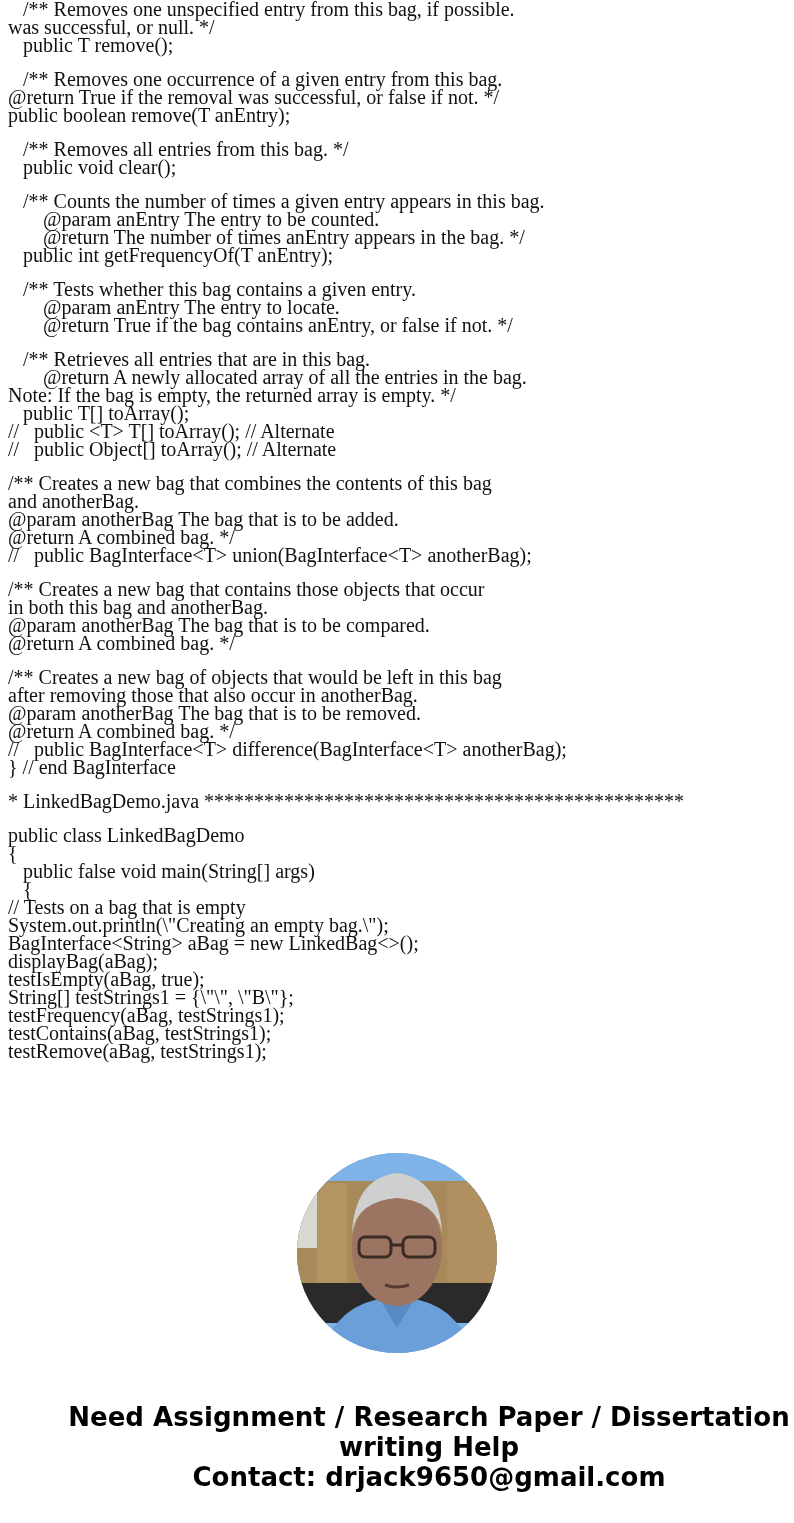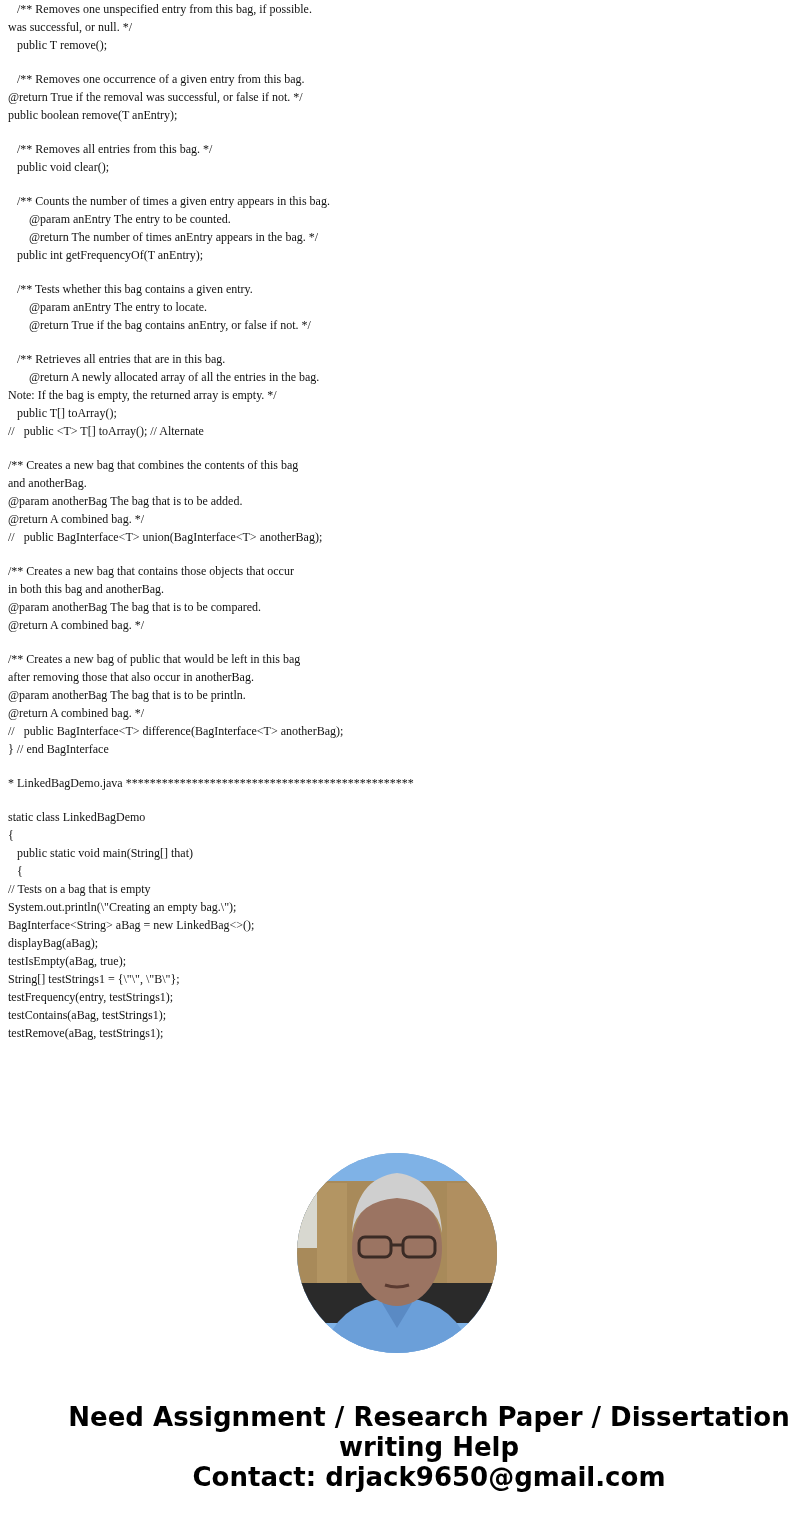--- a/index.html
+++ b/index.html
@@ -7,7 +7,7 @@
   .code-block {
     position: absolute; left: 8px; top: 0; width: 780px; height: 1122px;
     overflow: hidden;
-    font-family: "Liberation Serif", serif; font-size: 12px; line-height: 18px;
+    font-family: "Liberation Serif", serif; font-size: 20px; line-height: 18px;
     color: #111;
   }
   .code-line { white-space: pre; height: 18px; }

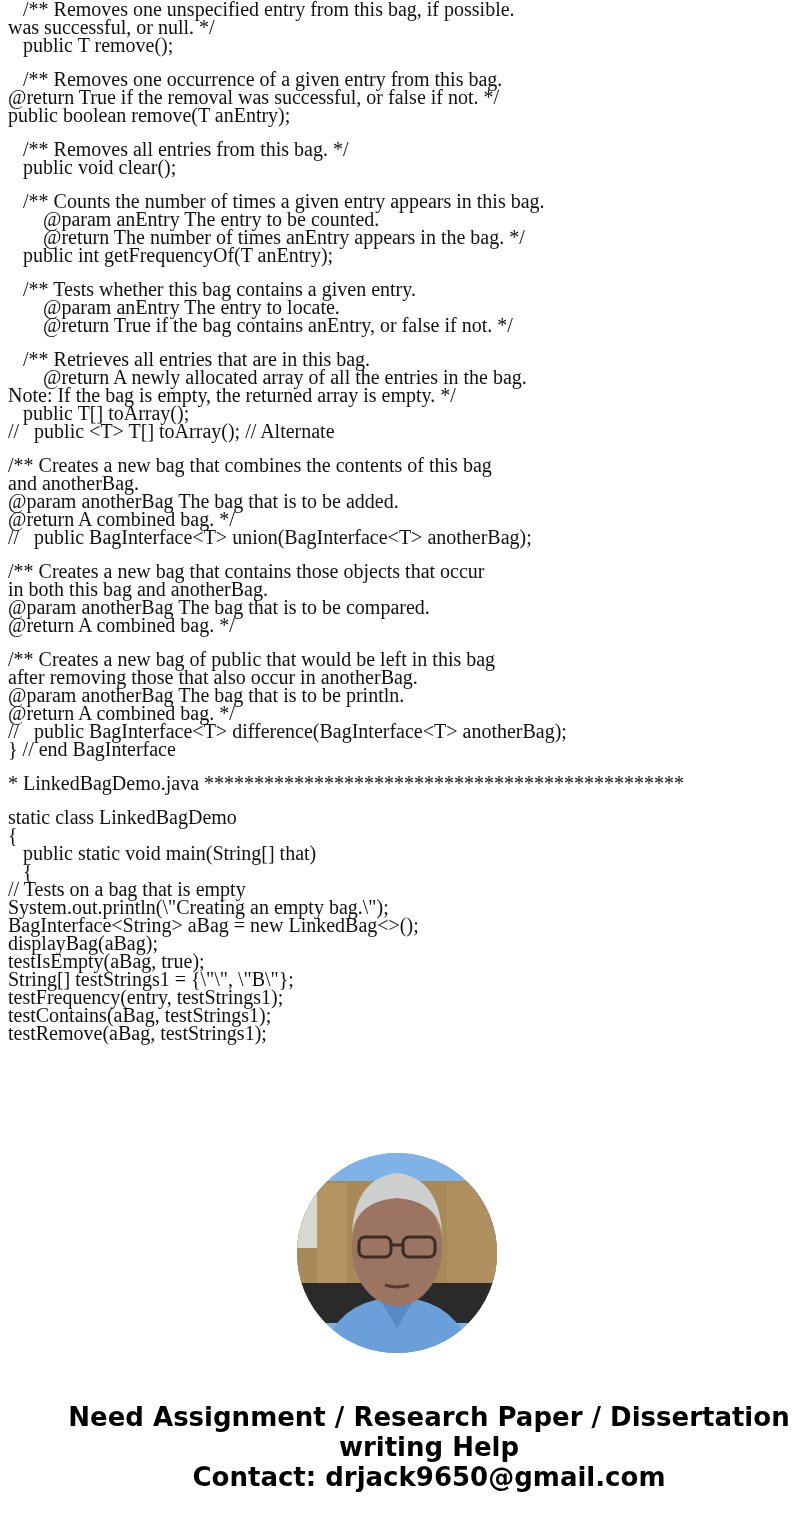--- a/index.html
+++ b/index.html
@@ -51,6 +51,7 @@
     <div class="code-line">Note: If the bag is empty, the returned array is empty. */</div>
     <div class="code-line">   public T[] toArray();</div>
     <div class="code-line">//   public &lt;T&gt; T[] toArray(); // Alternate</div>
+    <div class="code-line">//   public Object[] toArray(); // Alternate</div>
     <div class="code-line blank"></div>
     <div class="code-line">/** Creates a new bag that combines the contents of this bag</div>
     <div class="code-line">and anotherBag.</div>

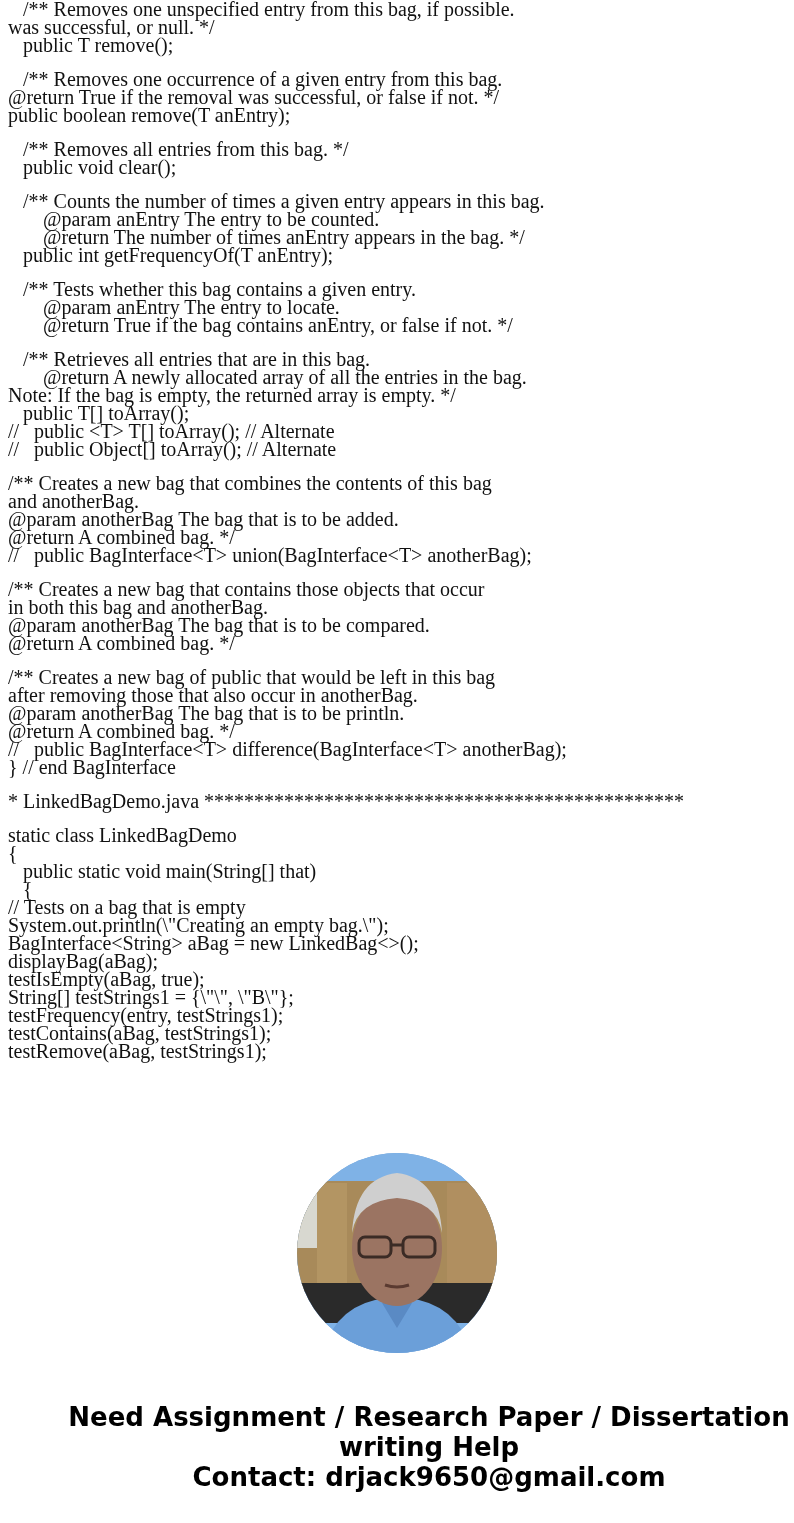--- a/index.html
+++ b/index.html
@@ -64,7 +64,7 @@
     <div class="code-line">@param anotherBag The bag that is to be compared.</div>
     <div class="code-line">@return A combined bag. */</div>
     <div class="code-line blank"></div>
-    <div class="code-line">/** Creates a new bag of public that would be left in this bag</div>
+    <div class="code-line">/** Creates a new bag of objects that would be left in this bag</div>
     <div class="code-line">after removing those that also occur in anotherBag.</div>
     <div class="code-line">@param anotherBag The bag that is to be println.</div>
     <div class="code-line">@return A combined bag. */</div>

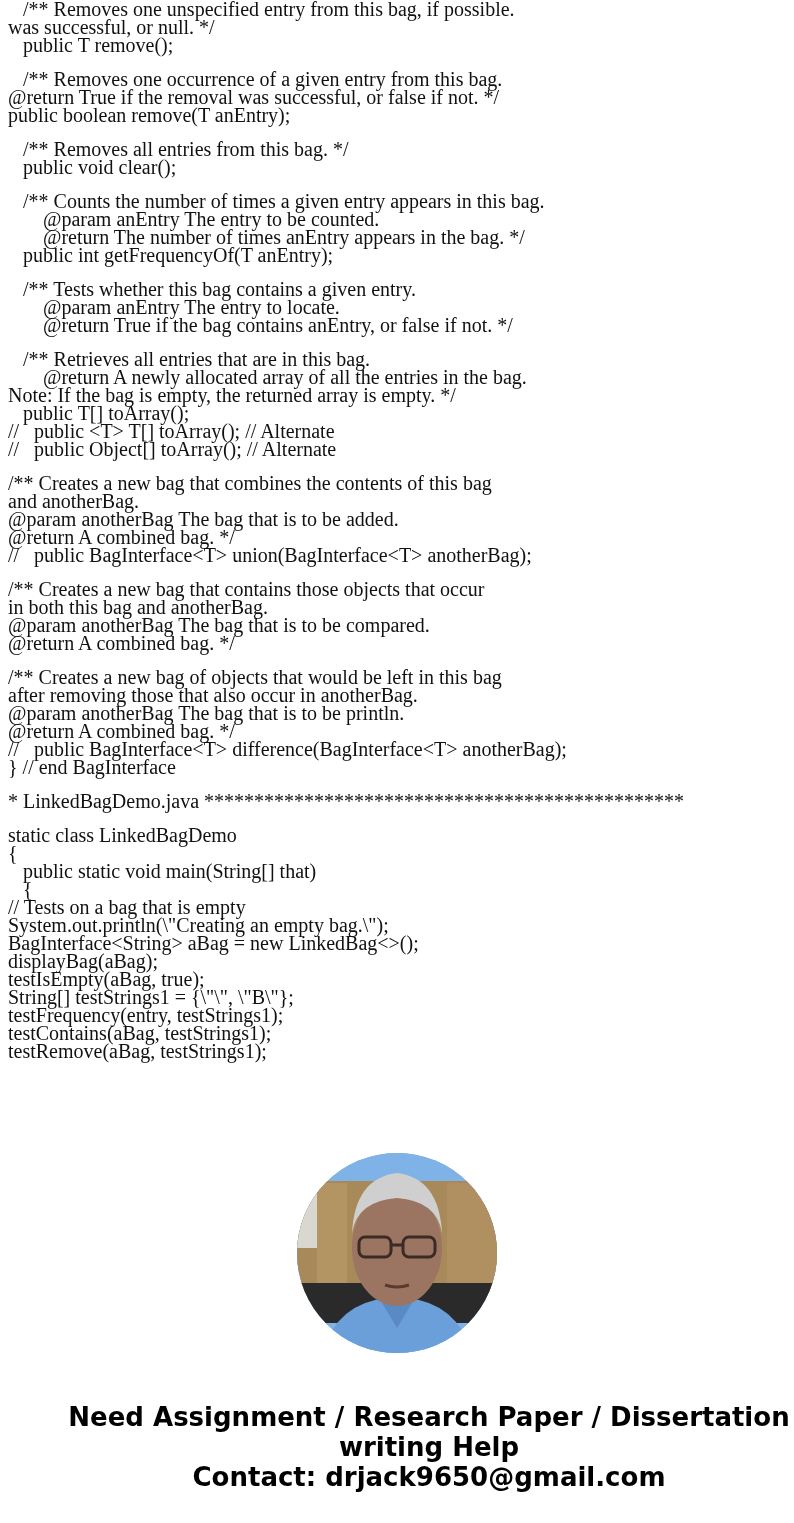--- a/index.html
+++ b/index.html
@@ -66,7 +66,7 @@
     <div class="code-line blank"></div>
     <div class="code-line">/** Creates a new bag of objects that would be left in this bag</div>
     <div class="code-line">after removing those that also occur in anotherBag.</div>
-    <div class="code-line">@param anotherBag The bag that is to be println.</div>
+    <div class="code-line">@param anotherBag The bag that is to be removed.</div>
     <div class="code-line">@return A combined bag. */</div>
     <div class="code-line">//   public BagInterface&lt;T&gt; difference(BagInterface&lt;T&gt; anotherBag);</div>
     <div class="code-line">} // end BagInterface</div>

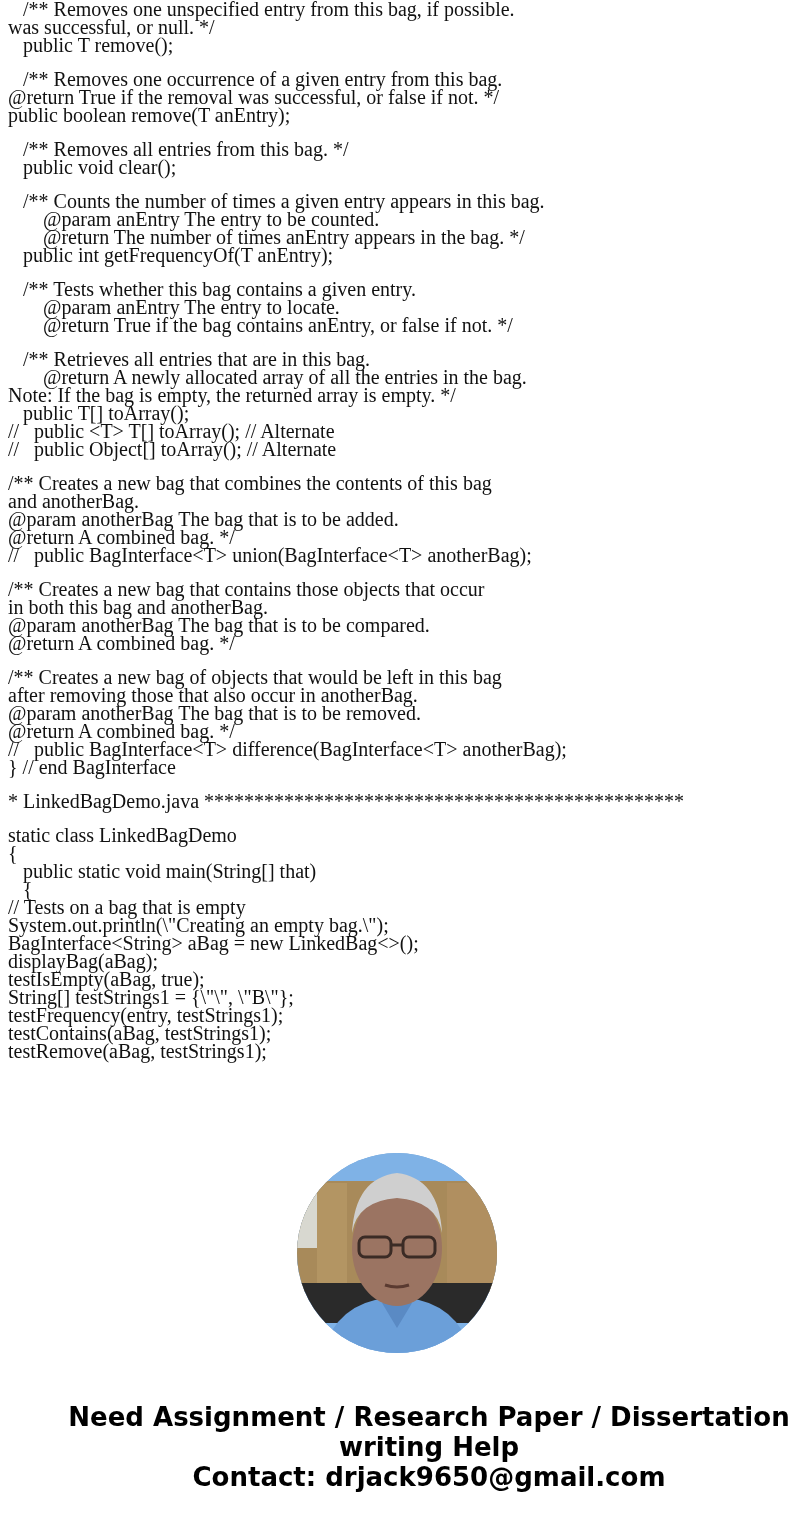--- a/index.html
+++ b/index.html
@@ -73,7 +73,7 @@
     <div class="code-line blank"></div>
     <div class="code-line">* LinkedBagDemo.java ************************************************</div>
     <div class="code-line blank"></div>
-    <div class="code-line">static class LinkedBagDemo</div>
+    <div class="code-line">public class LinkedBagDemo</div>
     <div class="code-line">{</div>
     <div class="code-line">   public static void main(String[] that)</div>
     <div class="code-line">   {</div>

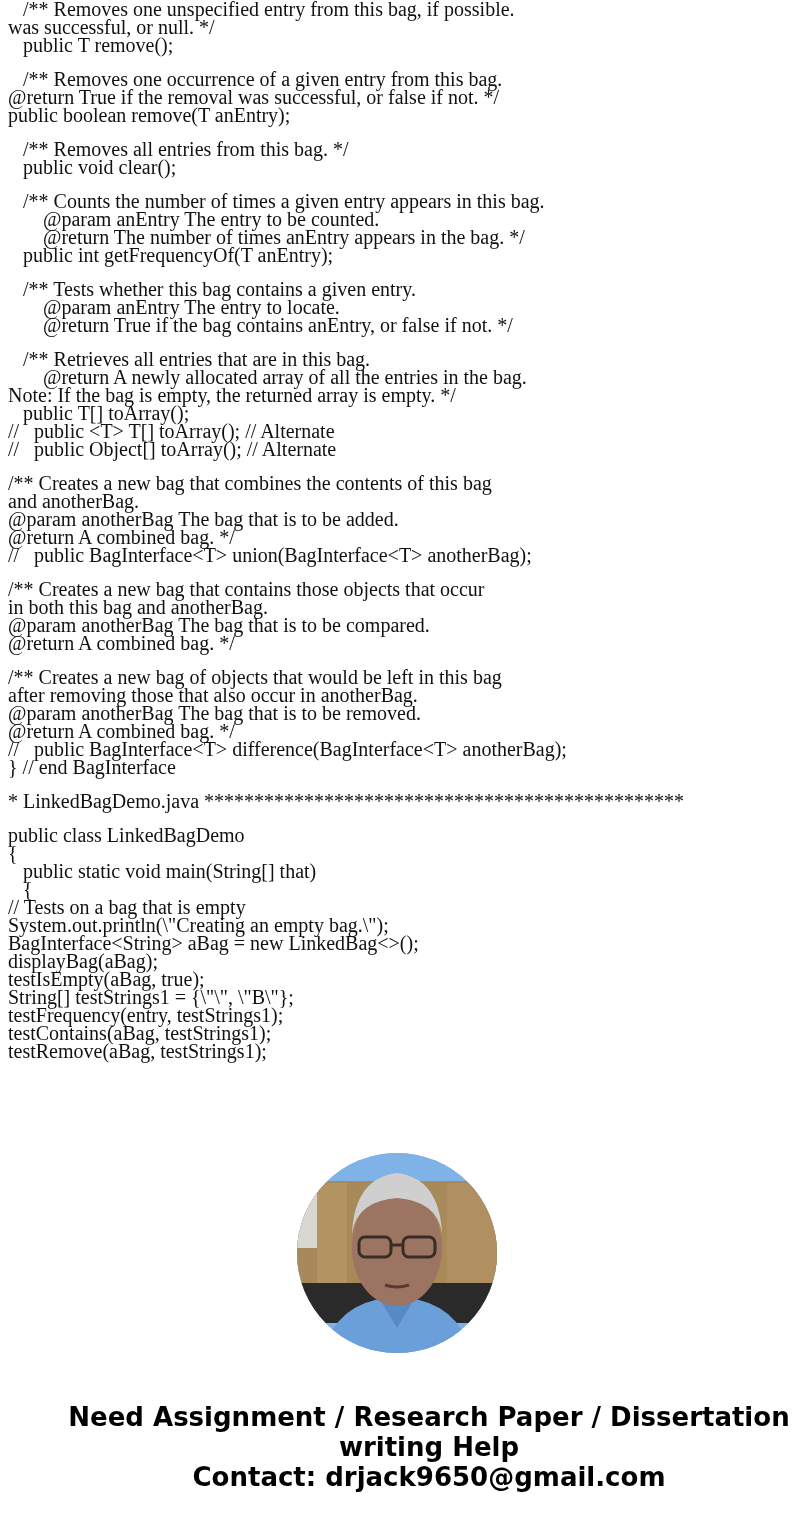--- a/index.html
+++ b/index.html
@@ -75,7 +75,7 @@
     <div class="code-line blank"></div>
     <div class="code-line">public class LinkedBagDemo</div>
     <div class="code-line">{</div>
-    <div class="code-line">   public static void main(String[] that)</div>
+    <div class="code-line">   public false void main(String[] args)</div>
     <div class="code-line">   {</div>
     <div class="code-line">// Tests on a bag that is empty</div>
     <div class="code-line">System.out.println(\"Creating an empty bag.\");</div>

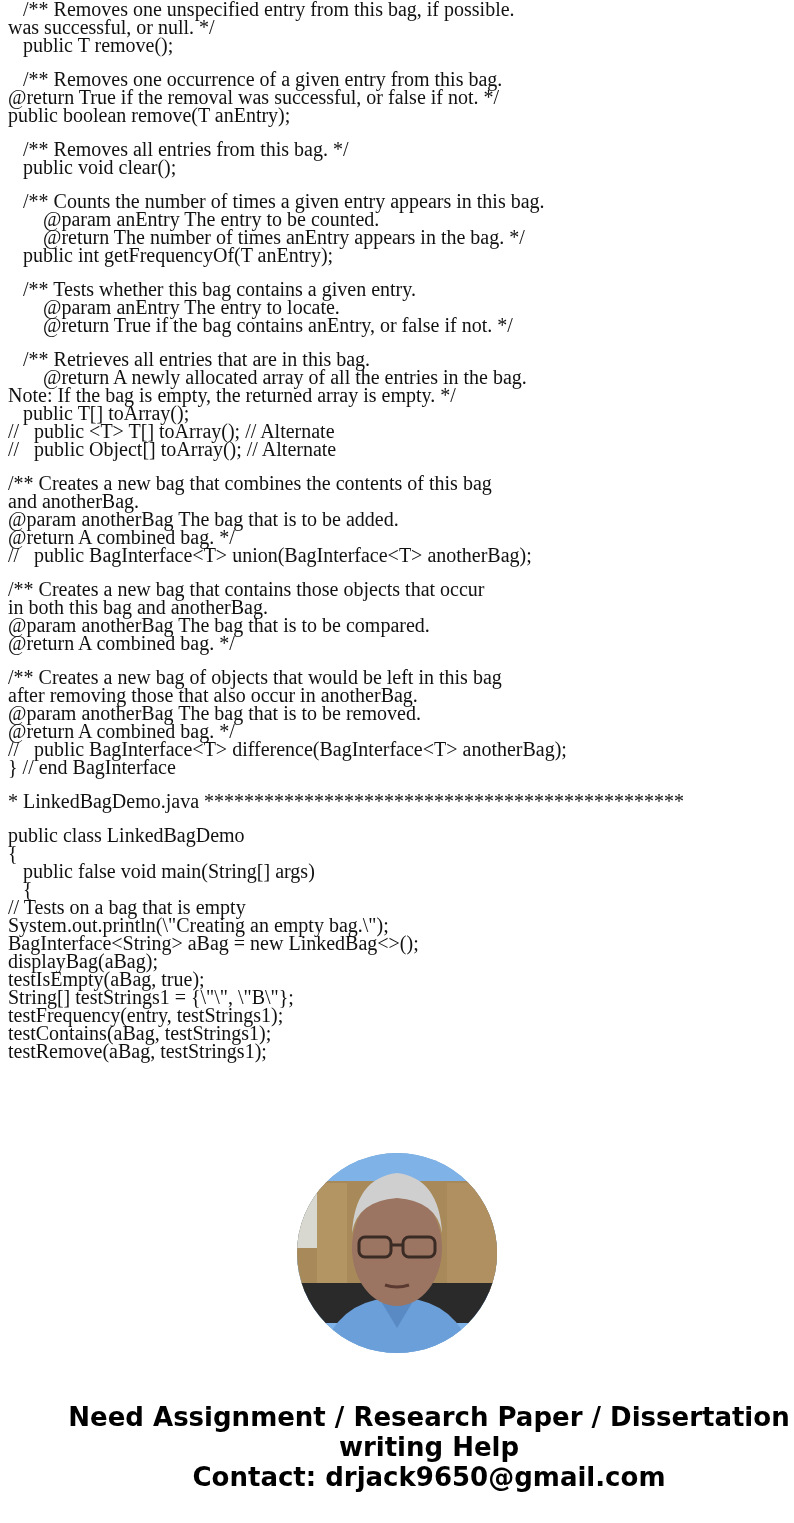--- a/index.html
+++ b/index.html
@@ -83,7 +83,7 @@
     <div class="code-line">displayBag(aBag);</div>
     <div class="code-line">testIsEmpty(aBag, true);</div>
     <div class="code-line">String[] testStrings1 = {\"\", \"B\"};</div>
-    <div class="code-line">testFrequency(entry, testStrings1);</div>
+    <div class="code-line">testFrequency(aBag, testStrings1);</div>
     <div class="code-line">testContains(aBag, testStrings1);</div>
     <div class="code-line">testRemove(aBag, testStrings1);</div>
   </div>

